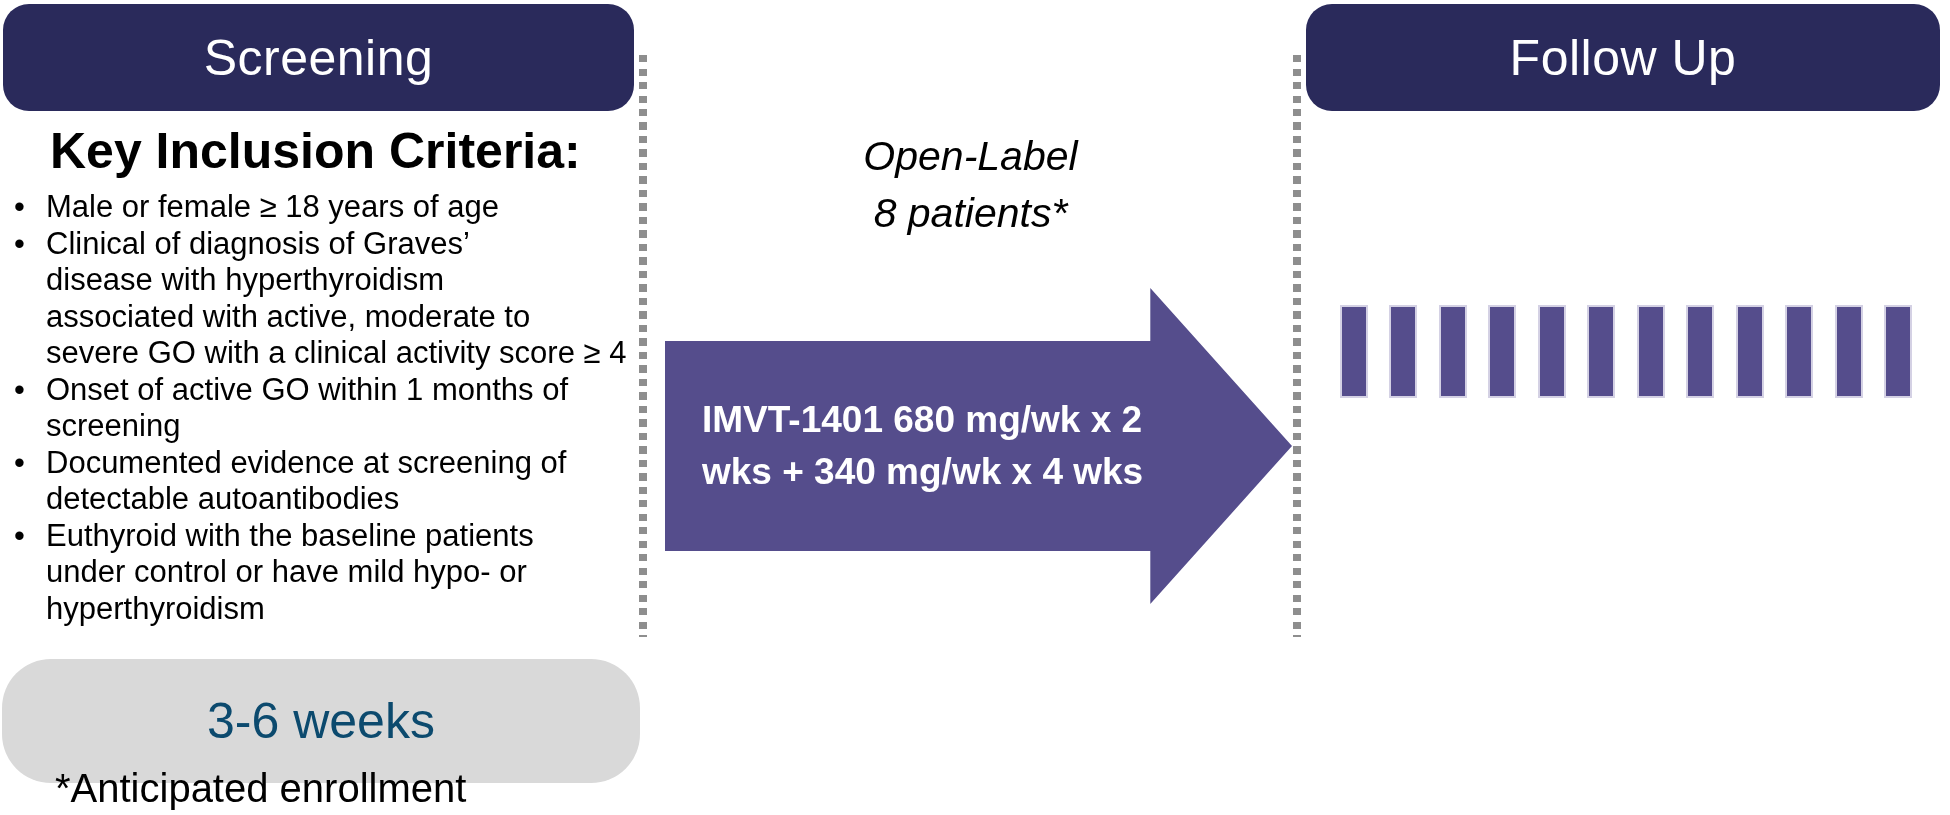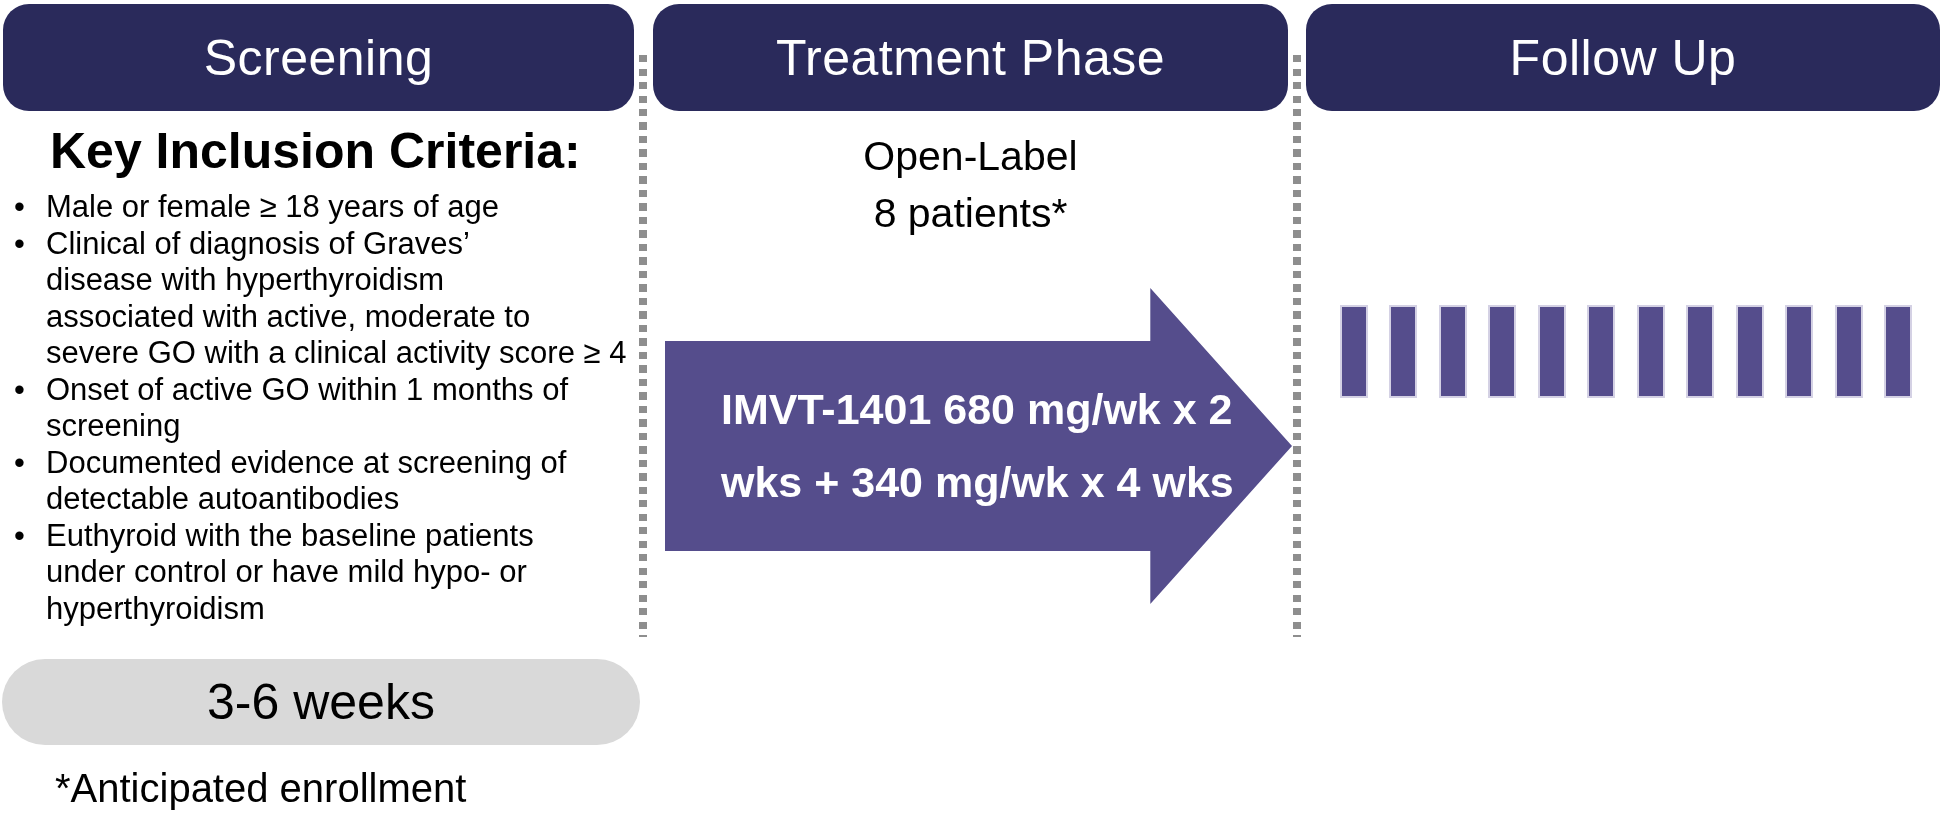--- a/index.html
+++ b/index.html
@@ -84,9 +84,6 @@
   <div class="phase-header hdr-screening">
     <span>Screening</span>
   </div>
-  <div class="phase-header hdr-treatment">
-    <span>Treatment Phase</span>
-  </div>
   <div class="phase-header hdr-followup">
     <span>Follow Up</span>
   </div>

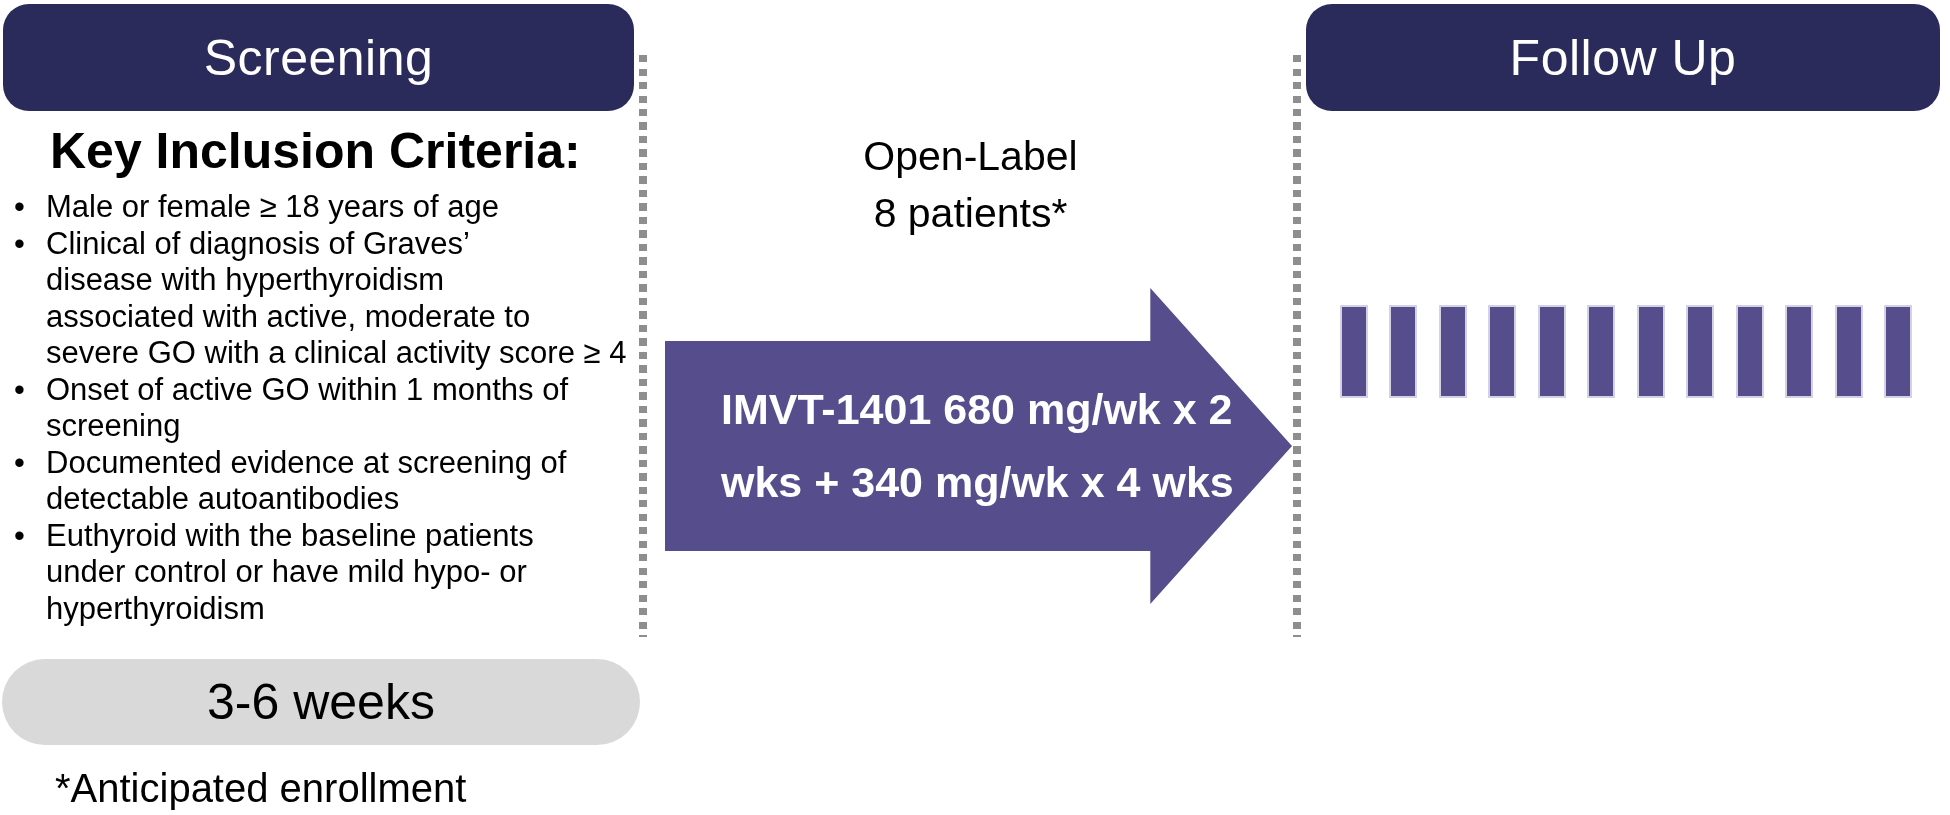--- a/index.html
+++ b/index.html
@@ -42,7 +42,7 @@
   }
   .open-label{
     position:absolute;left:653px;top:128px;width:635px;
-    text-align:center;font-size:41px;line-height:57px;white-space:pre-line;
+    text-align:center;font-size:41px;line-height:57px;white-space:pre-line;font-style:italic;
   }
   .arrow{
     position:absolute;left:665px;top:288px;width:627px;height:316px;

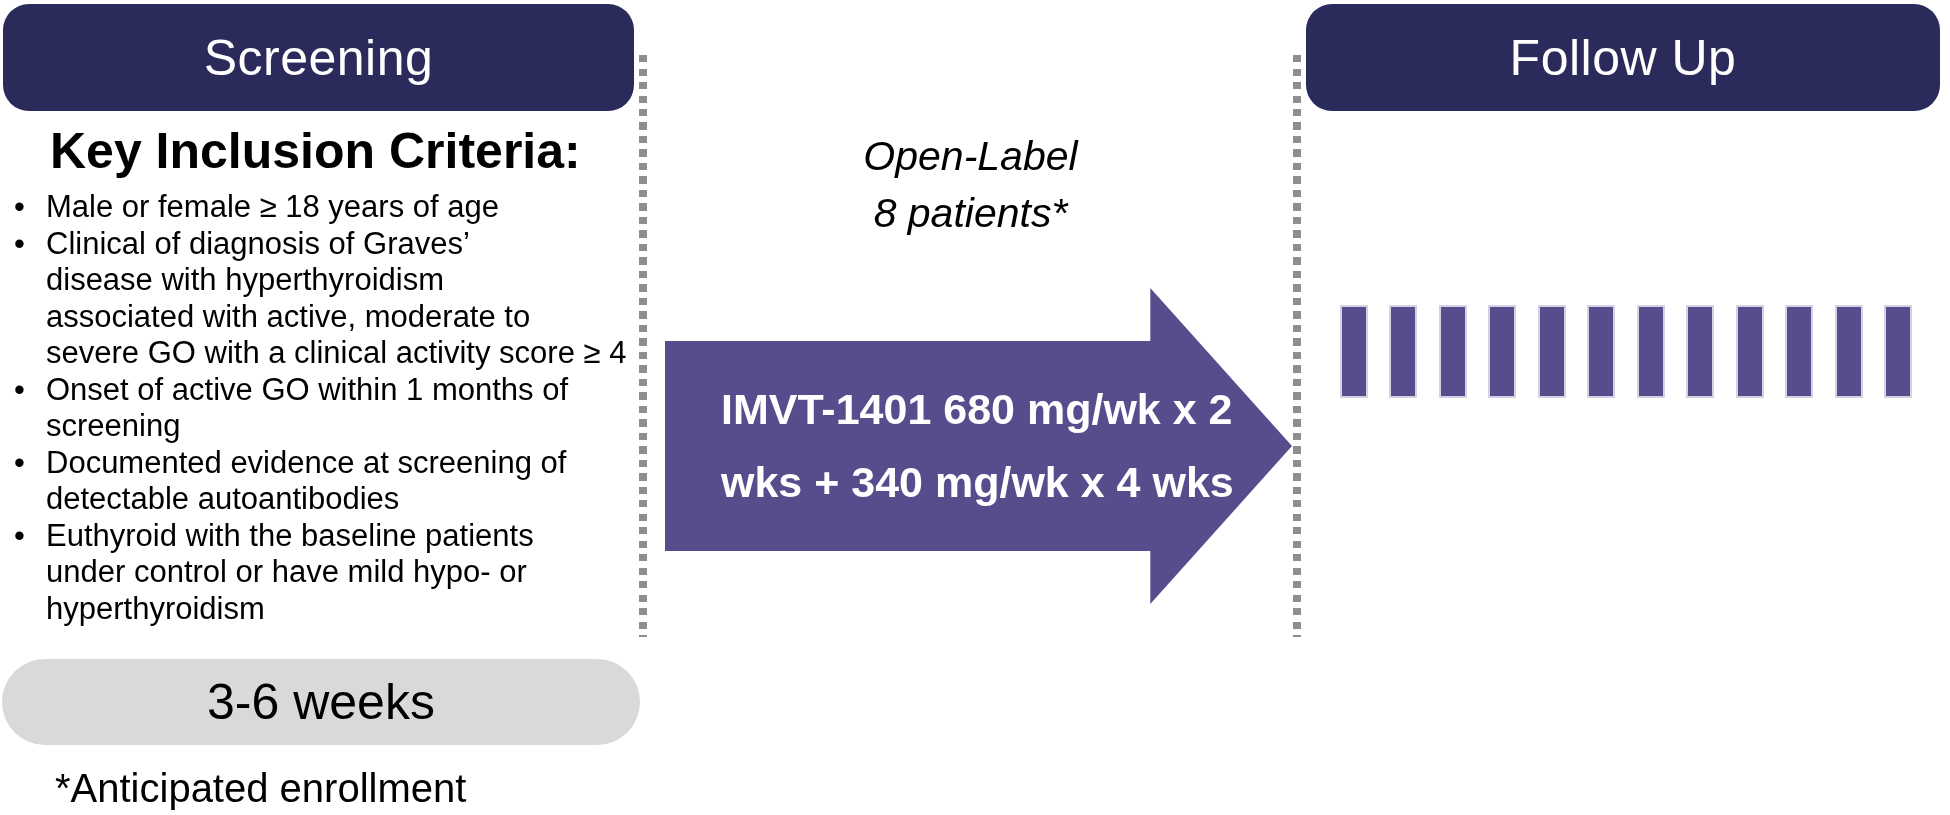--- a/index.html
+++ b/index.html
@@ -50,8 +50,8 @@
     clip-path:polygon(0 16.8%,77.4% 16.8%,77.4% 0,100% 50%,77.4% 100%,77.4% 83.2%,0 83.2%);
   }
   .arrow-label{
-    position:absolute;left:56px;top:50%;transform:translateY(-50%);
-    color:#fff;font-weight:bold;font-size:43px;line-height:73px;
+    position:absolute;left:37px;top:50%;transform:translateY(-50%);
+    color:#fff;font-weight:bold;font-size:37px;line-height:52px;
     white-space:pre-line;
   }
   .tick-band{

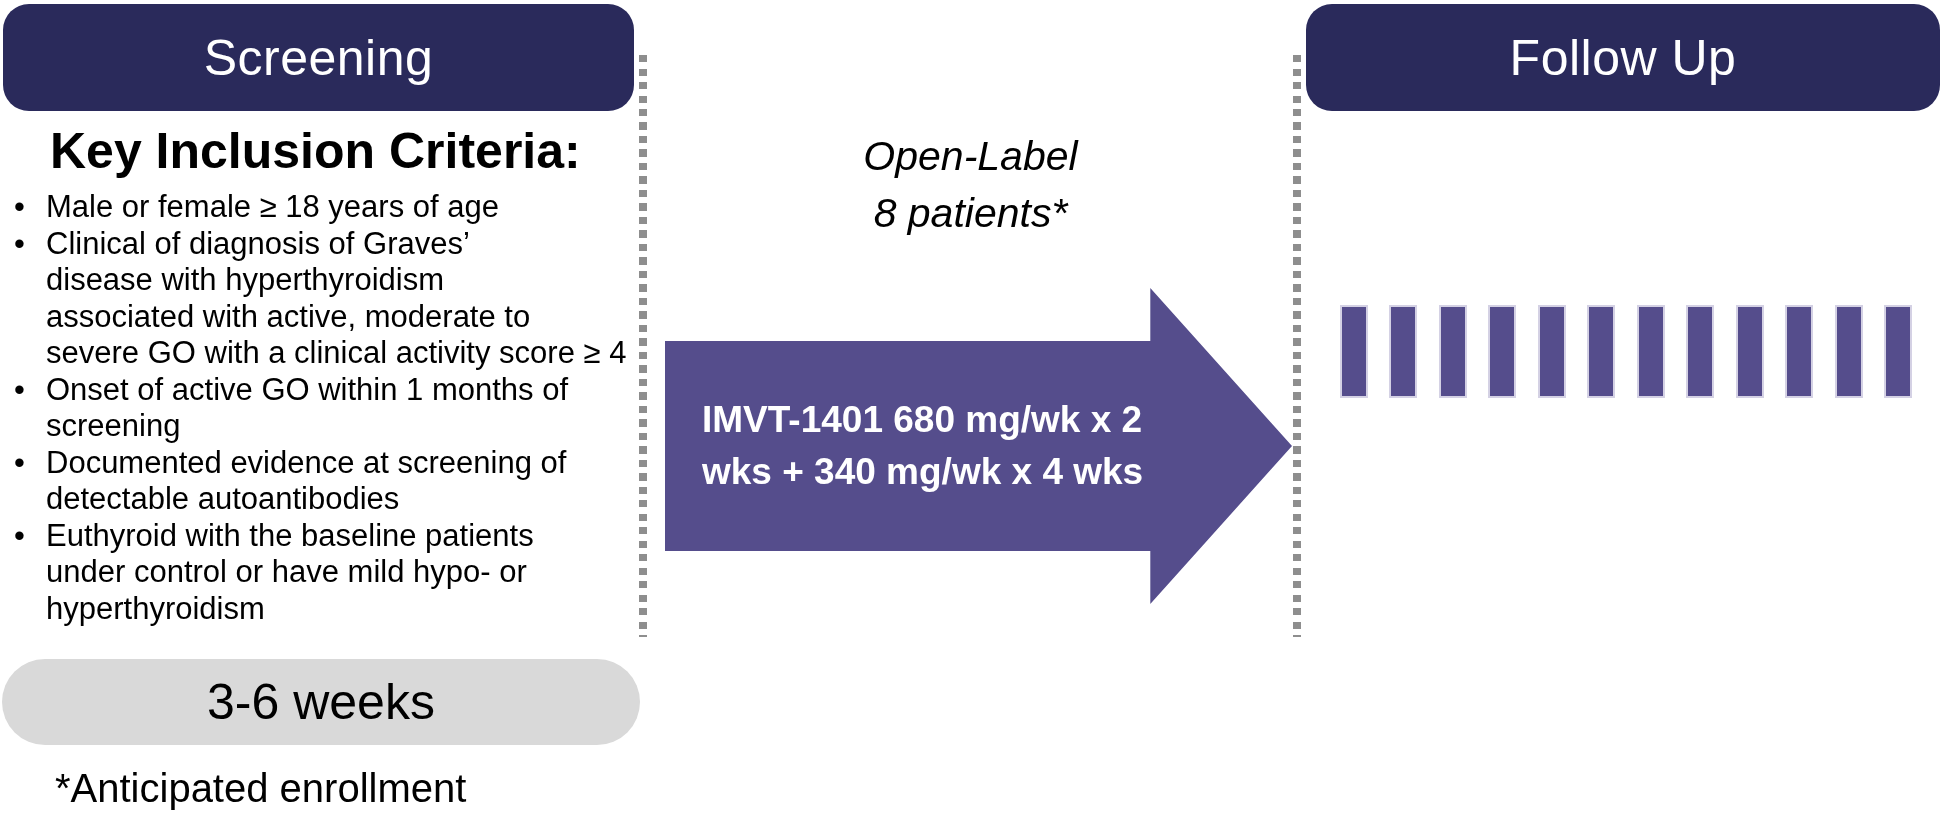--- a/index.html
+++ b/index.html
@@ -63,10 +63,10 @@
     border:2px solid #d4d1e4;box-sizing:border-box;
   }
   .pill{
-    position:absolute;top:659px;height:86px;
+    position:absolute;top:659px;height:124px;
     background:#d9d9d9;border-radius:49px;
     display:flex;align-items:center;justify-content:center;
-    font-size:50px;color:#000000;
+    font-size:50px;color:#0c4a6e;
   }
   .pill-screening{left:2px;width:638px;}
   .pill-treatment{left:655px;width:630px;}

